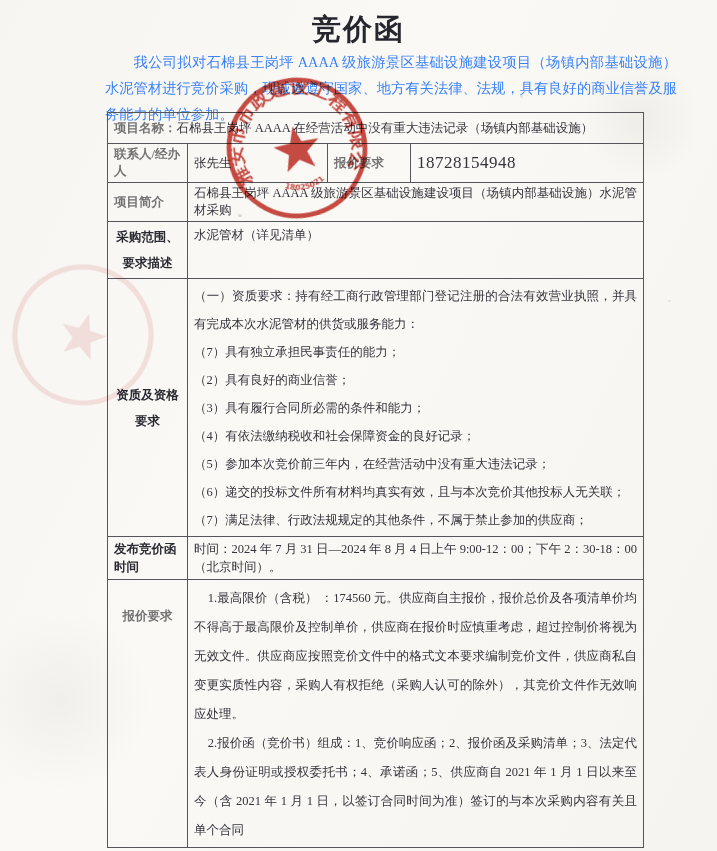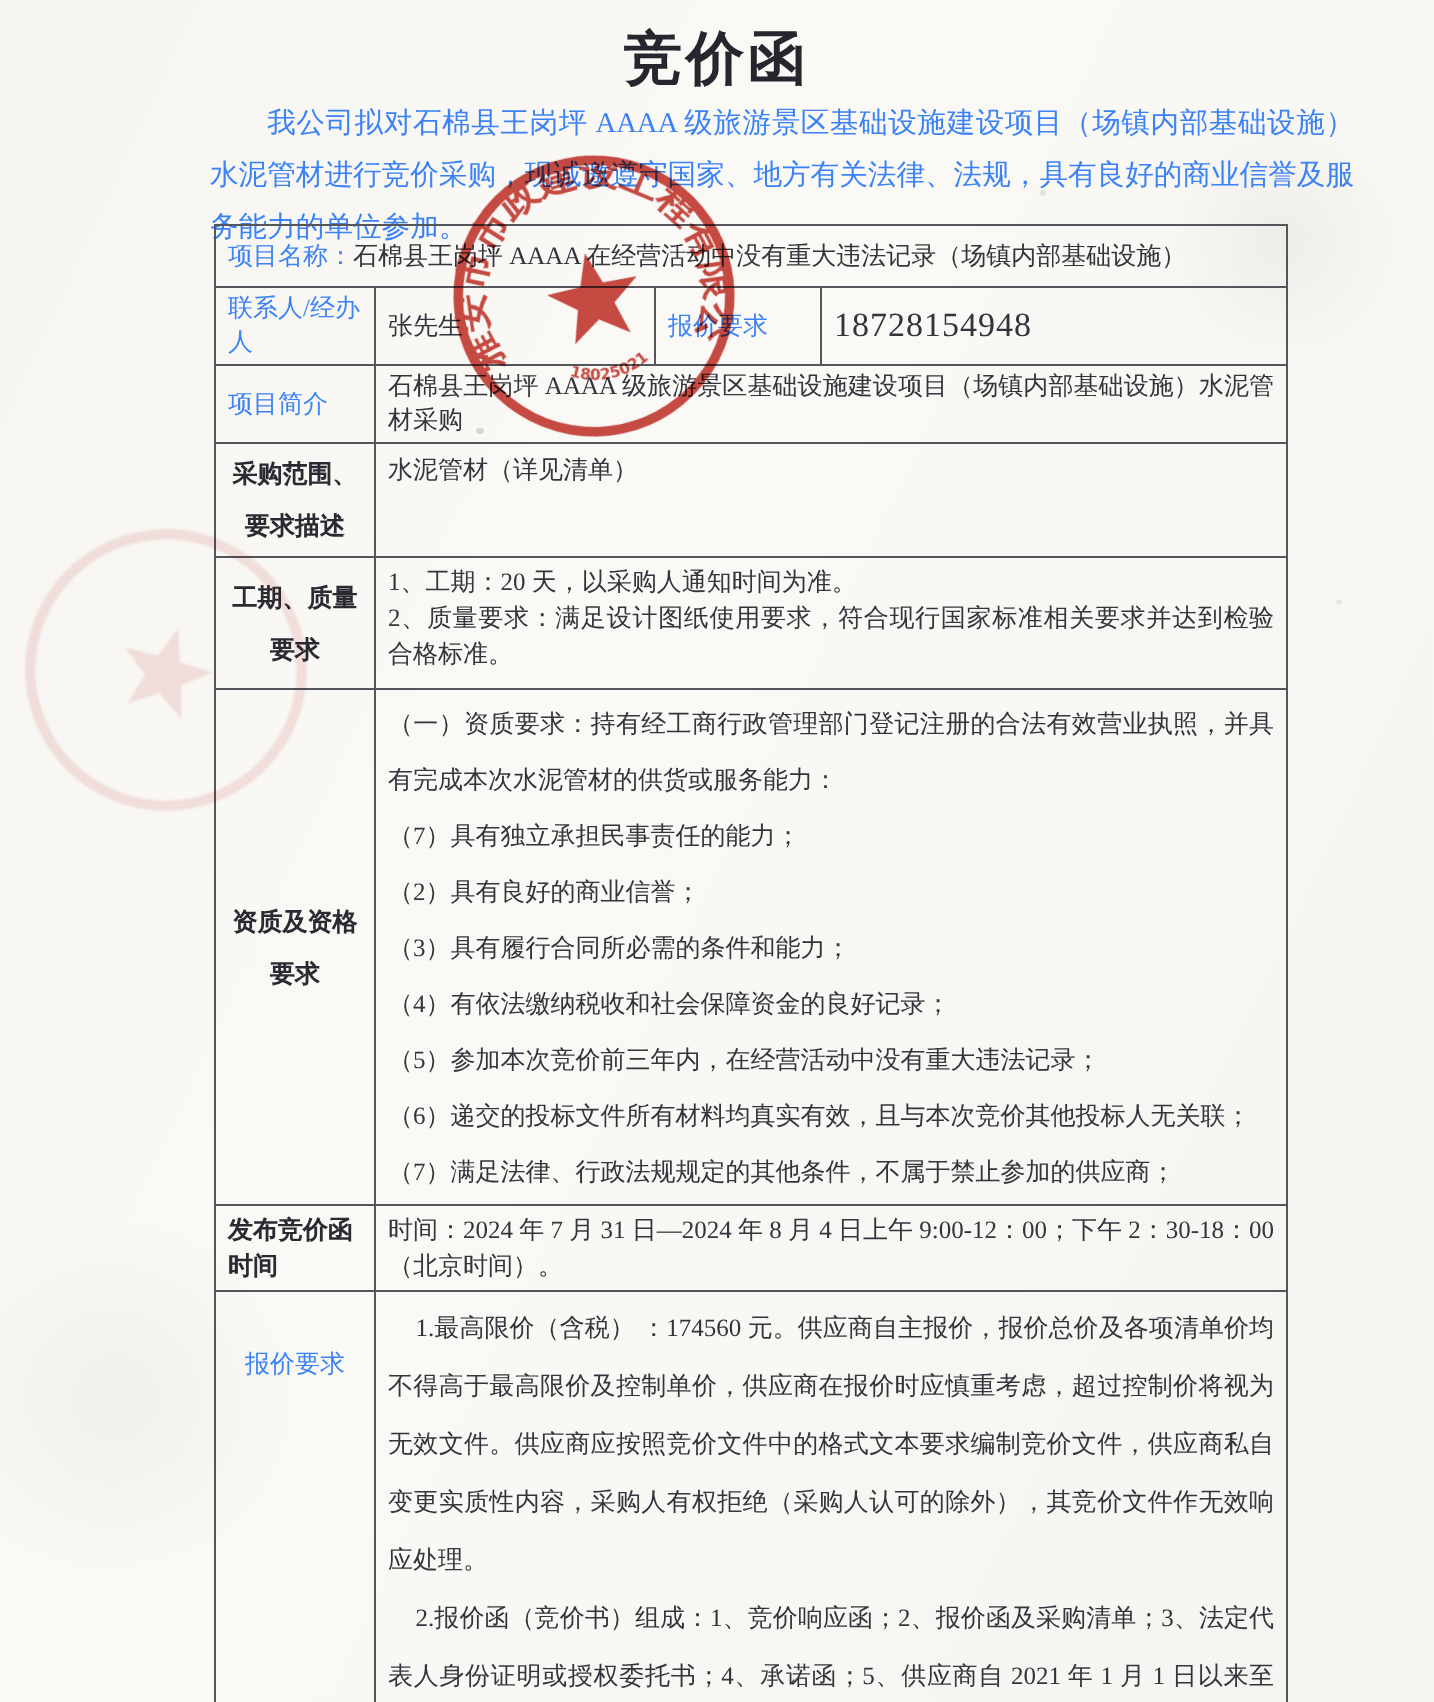--- a/index.html
+++ b/index.html
@@ -33,7 +33,7 @@
     border:1px solid #55555c;padding:2px 6px;vertical-align:middle;
     overflow:hidden;
   }
-  .lbl{font-weight:normal;color:#3b82f6;}
+  .lbl{font-weight:bold;color:#737373;}
   .lbl2{font-weight:bold;color:#2a2a32;text-align:center;line-height:26px;}
   tr.r1 td{height:26px;}
   tr.r2 td{height:26px;}

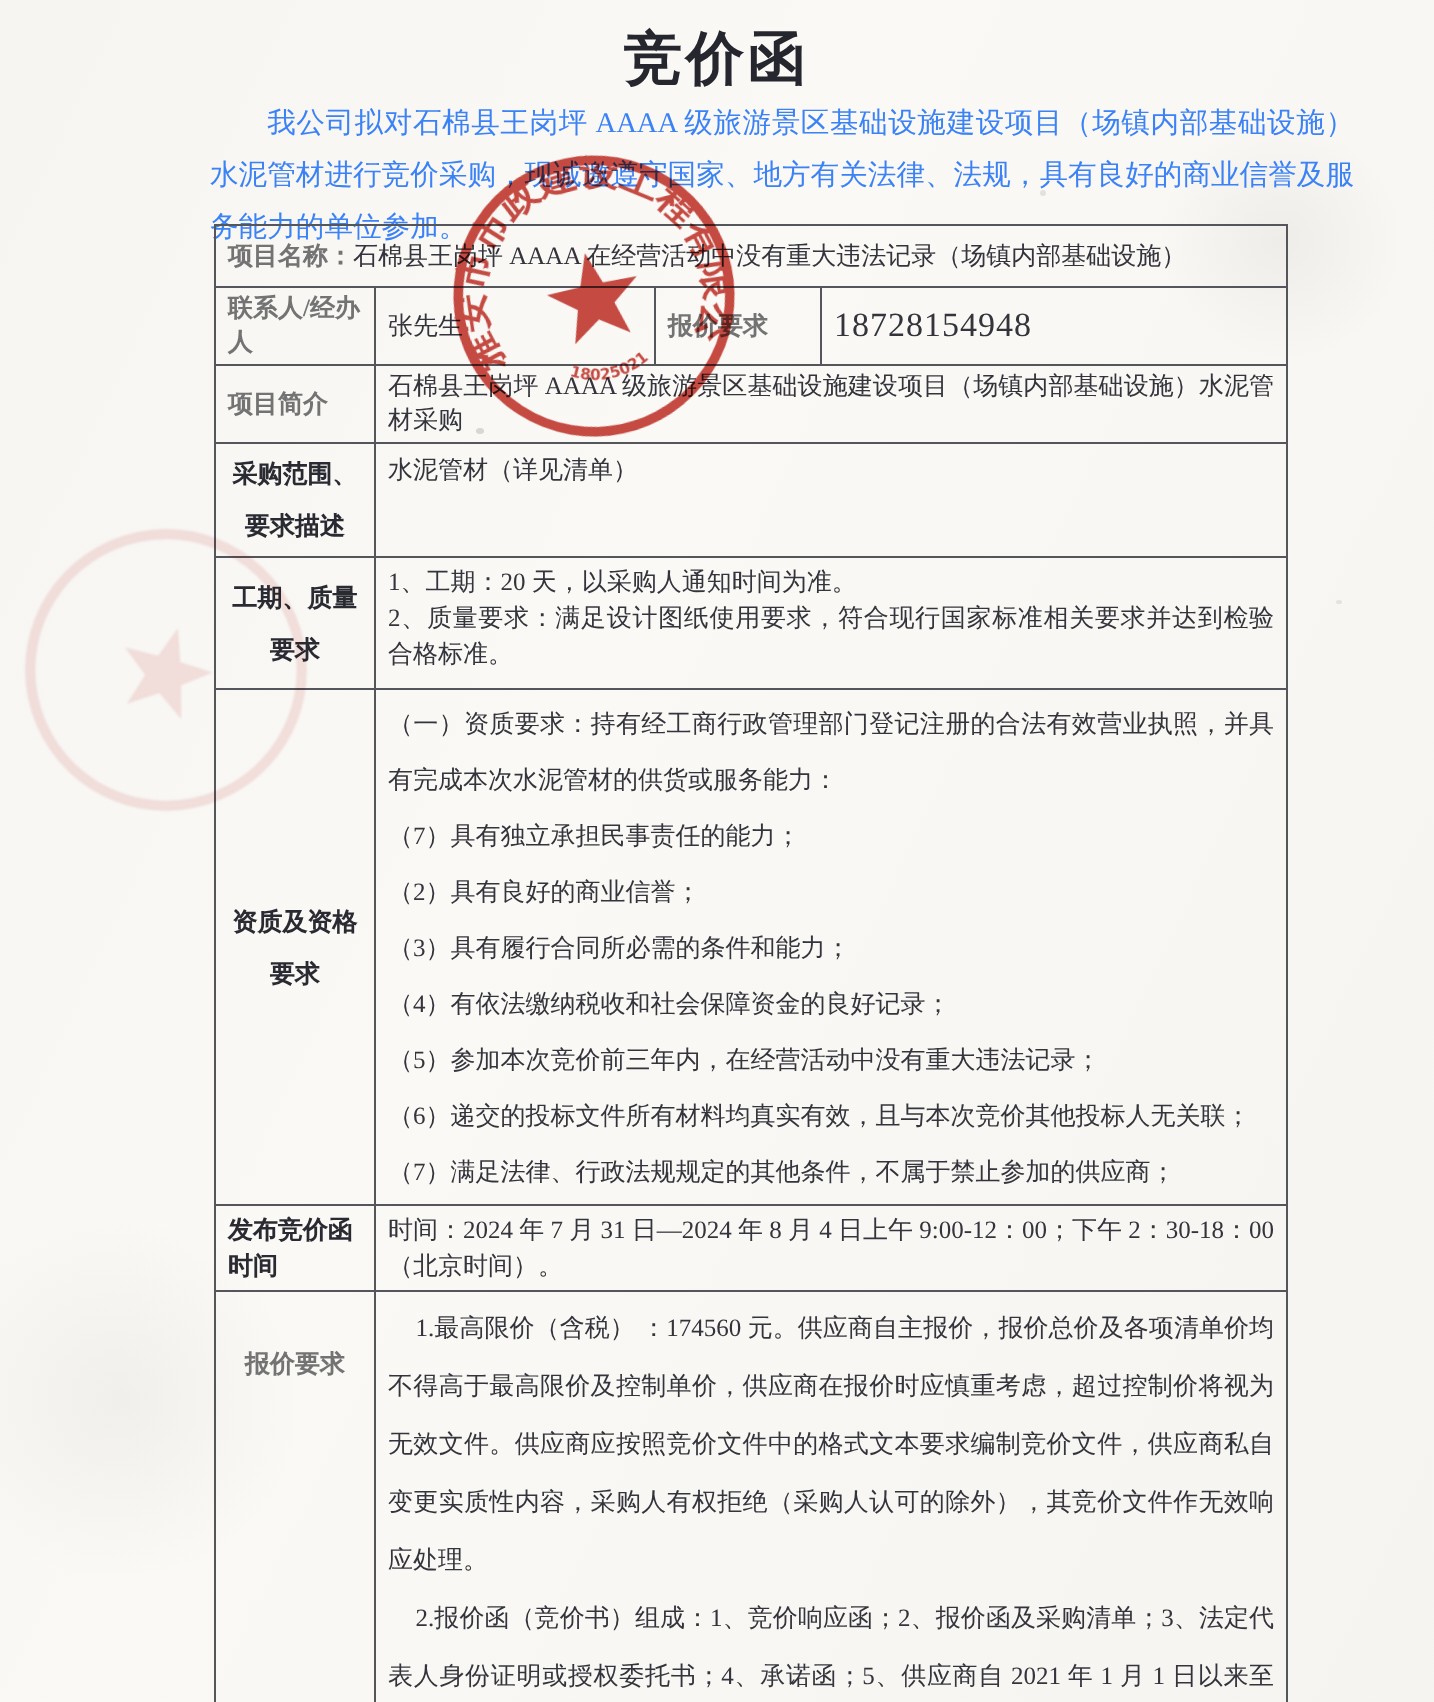--- a/index.html
+++ b/index.html
@@ -107,16 +107,6 @@
       </td>
       <td colspan="3" class="content">水泥管材（详见清单）</td>
     </tr>
-    <tr class="r6">
-      <td>
-        <div class="lbl2">工期、质量</div>
-        <div class="lbl2">要求</div>
-      </td>
-      <td colspan="3" class="content">
-        <p>1、工期：20 天，以采购人通知时间为准。</p>
-        <p>2、质量要求：满足设计图纸使用要求，符合现行国家标准相关要求并达到检验合格标准。</p>
-      </td>
-    </tr>
     <tr class="r7">
       <td>
         <div class="lbl2">资质及资格</div>

